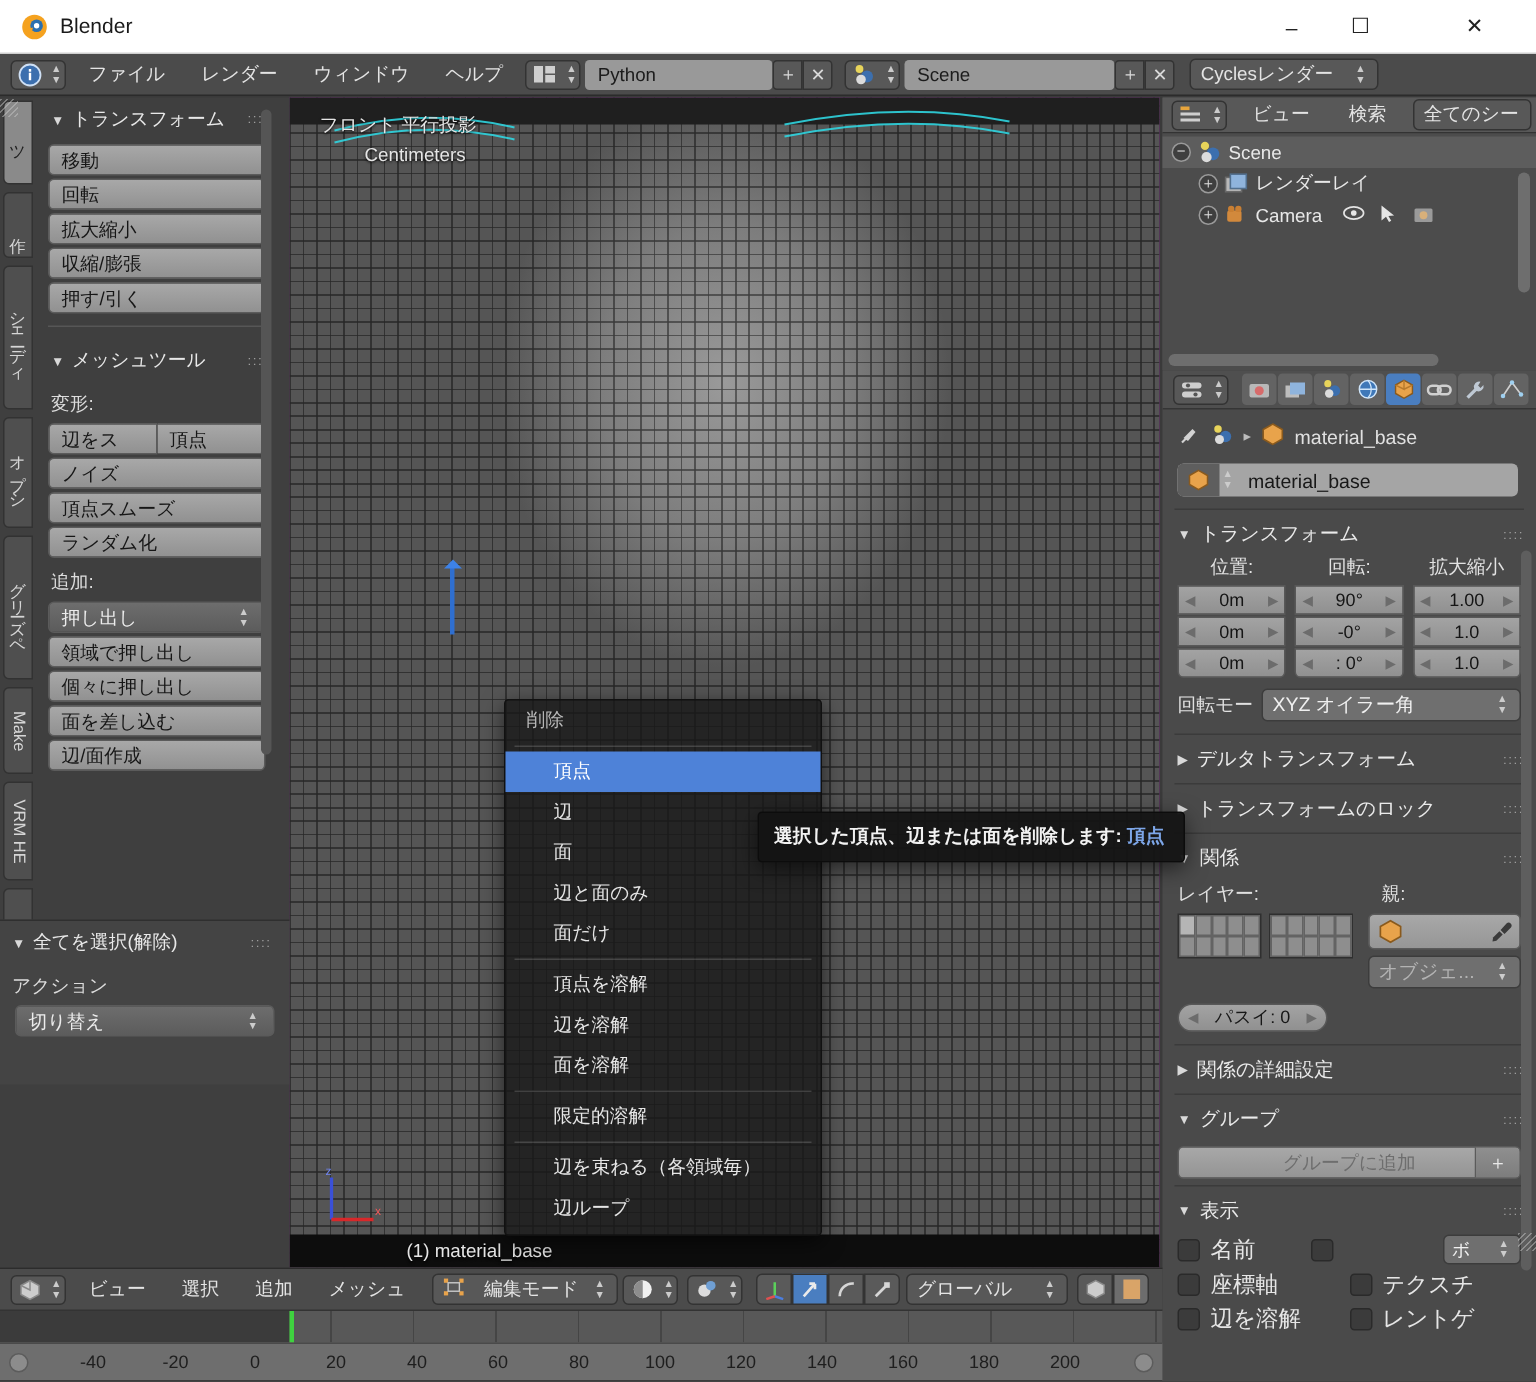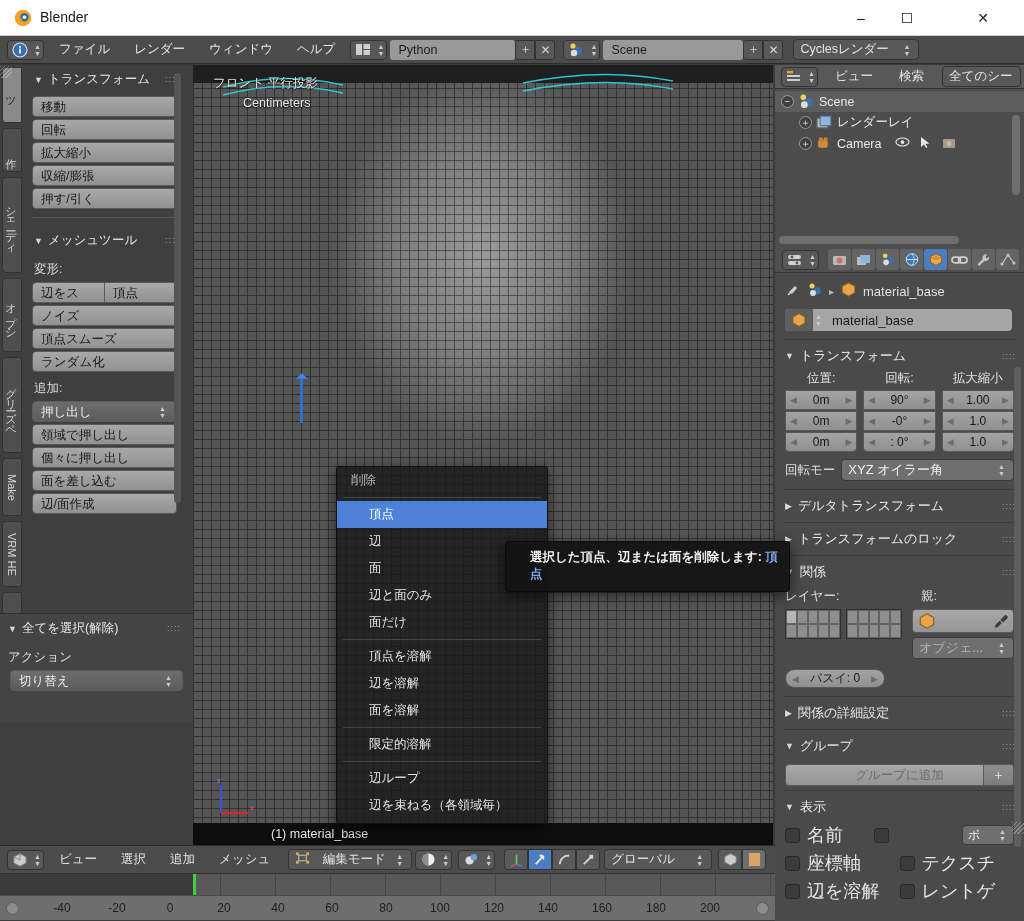--- a/index.html
+++ b/index.html
@@ -195,7 +195,7 @@
 
   .tooltip { position:absolute; left:505px; top:505px; width:285px;
     background:rgba(20,20,20,.95); border:1px solid #0c0c0c; border-radius:3px;
-    padding:7px 10px 8px 24px; z-index:60; box-shadow:0 4px 14px rgba(0,0,0,.55);}
+    padding:7px 10px 8px 10px; z-index:60; box-shadow:0 4px 14px rgba(0,0,0,.55);}
   .tt-main { font-size:12.5px; color:#f2f2f2; font-weight:bold; }
   .tt-main em { color:#7da6e8; font-style:normal;}
   .tt-py { font-size:12px; color:#8f8f8f; font-family:"Liberation Mono","DejaVu Sans Mono",monospace;

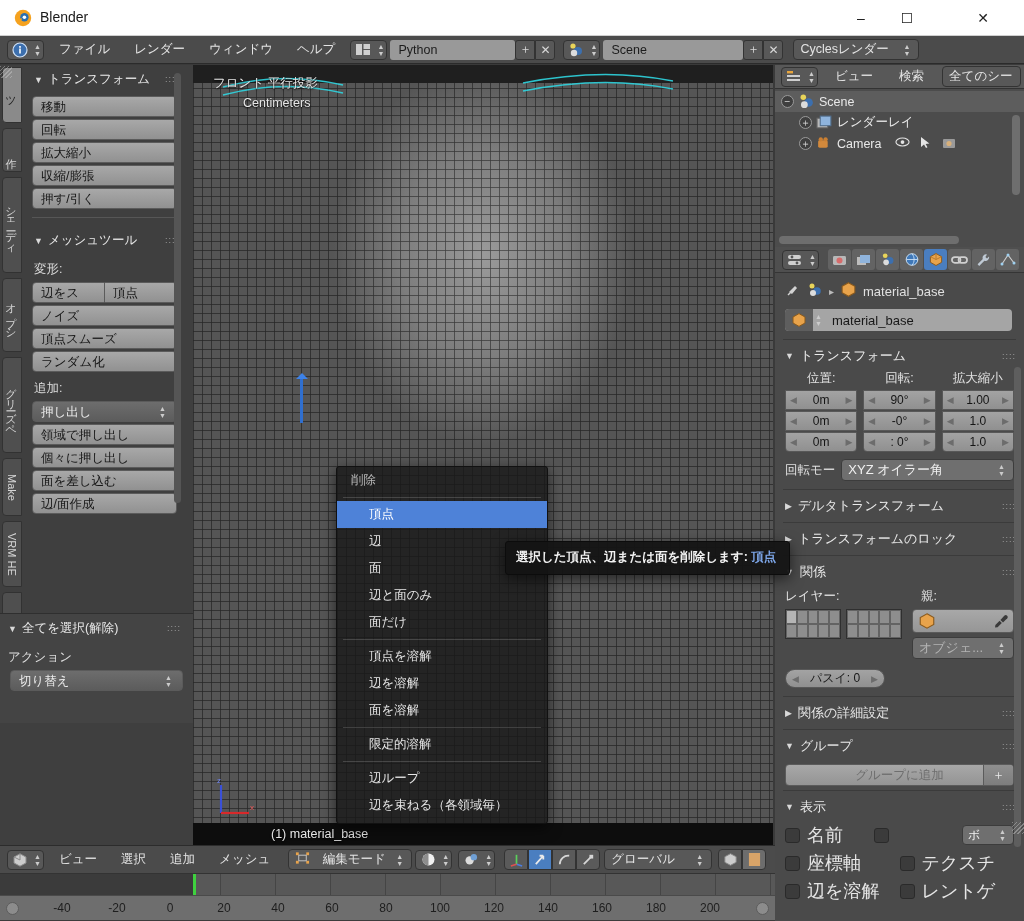--- a/index.html
+++ b/index.html
@@ -865,8 +865,8 @@
       <div class="ctx-sep"></div>
       <div class="ctx-item">限定的溶解</div>
       <div class="ctx-sep"></div>
+      <div class="ctx-item">辺を束ねる（各領域毎）</div>
       <div class="ctx-item">辺ループ</div>
-      <div class="ctx-item">辺を束ねる（各領域毎）</div>
     </div>
 
     <div class="tooltip">

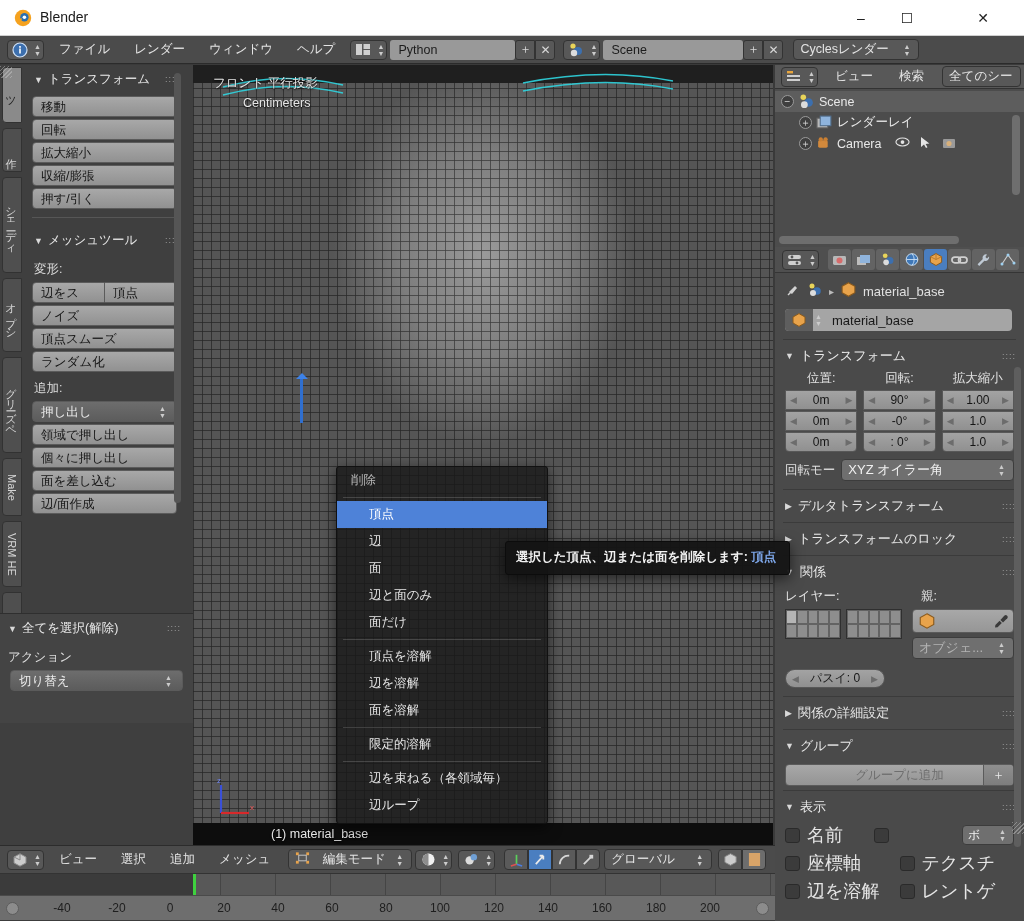--- a/index.html
+++ b/index.html
@@ -155,7 +155,7 @@
     border-left:1px solid #5b5b5b; display:flex; align-items:center; justify-content:center;
     color:#e8e8e8; background:linear-gradient(#8f8f8f,#7d7d7d); border-radius:0 3px 3px 0;}
   .chkrow { display:flex; align-items:center; padding:2px 10px; gap:0;}
-  .chkhalf { flex:1; display:flex; align-items:center; gap:7px; font-size:18px; color:#e6e6e6;}
+  .chkhalf { flex:1; display:flex; align-items:center; gap:7px; font-size:15px; color:#e6e6e6;}
   .chk { width:15px; height:15px; background:#3b3b3b; border:1px solid #2a2a2a; border-radius:3px;}
   .mini-drop { background:#6f6f6f; border:1px solid #3c3c3c; border-radius:4px; height:20px;
     width:52px; display:flex; align-items:center; justify-content:space-between; padding:0 5px;

